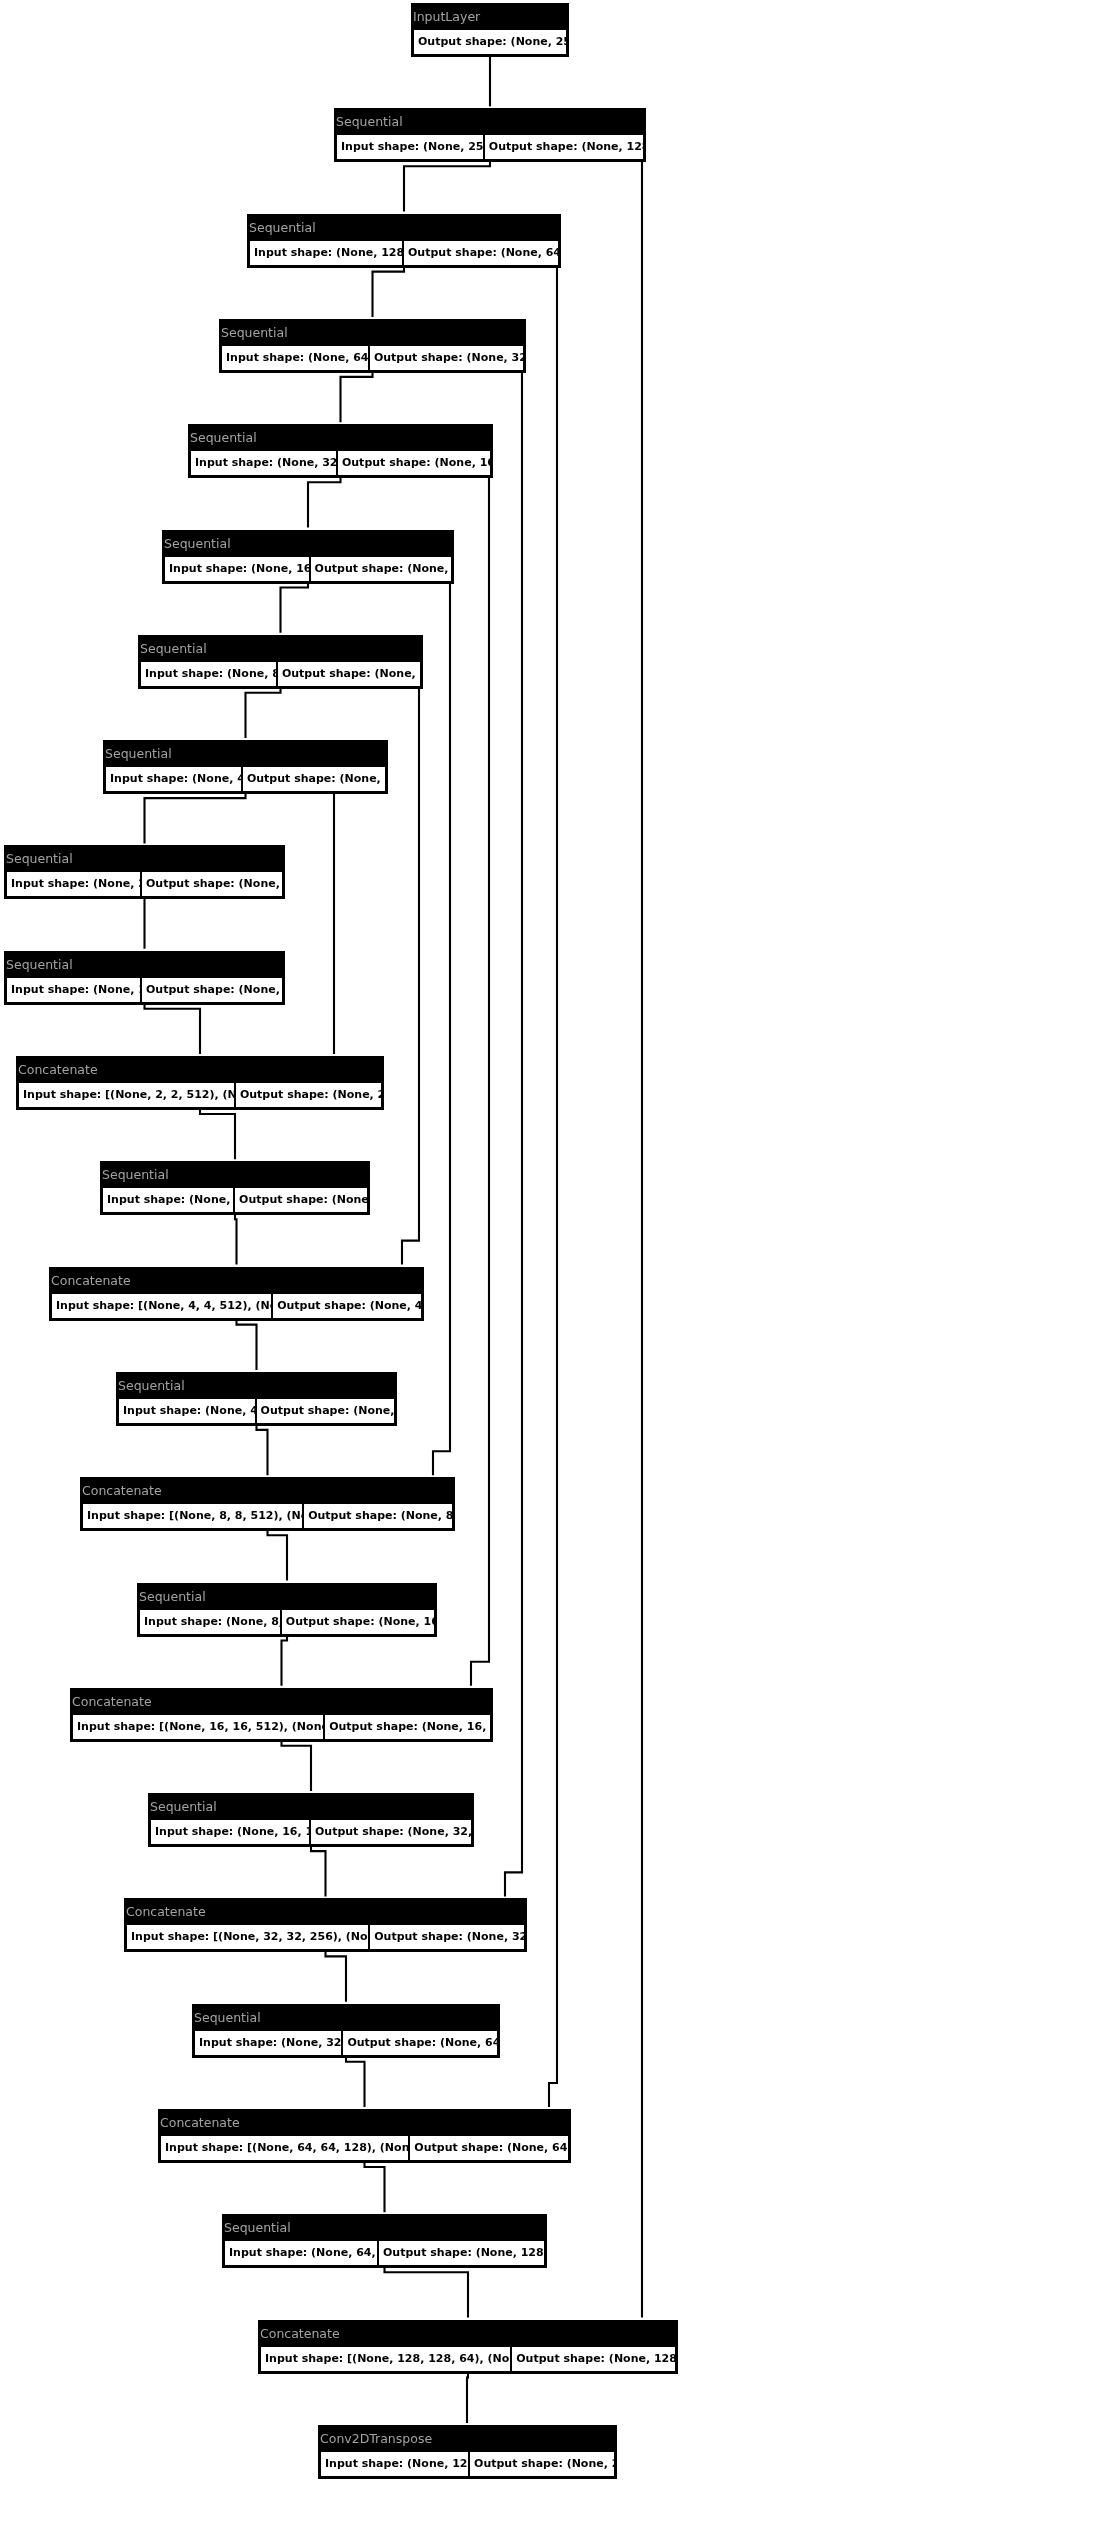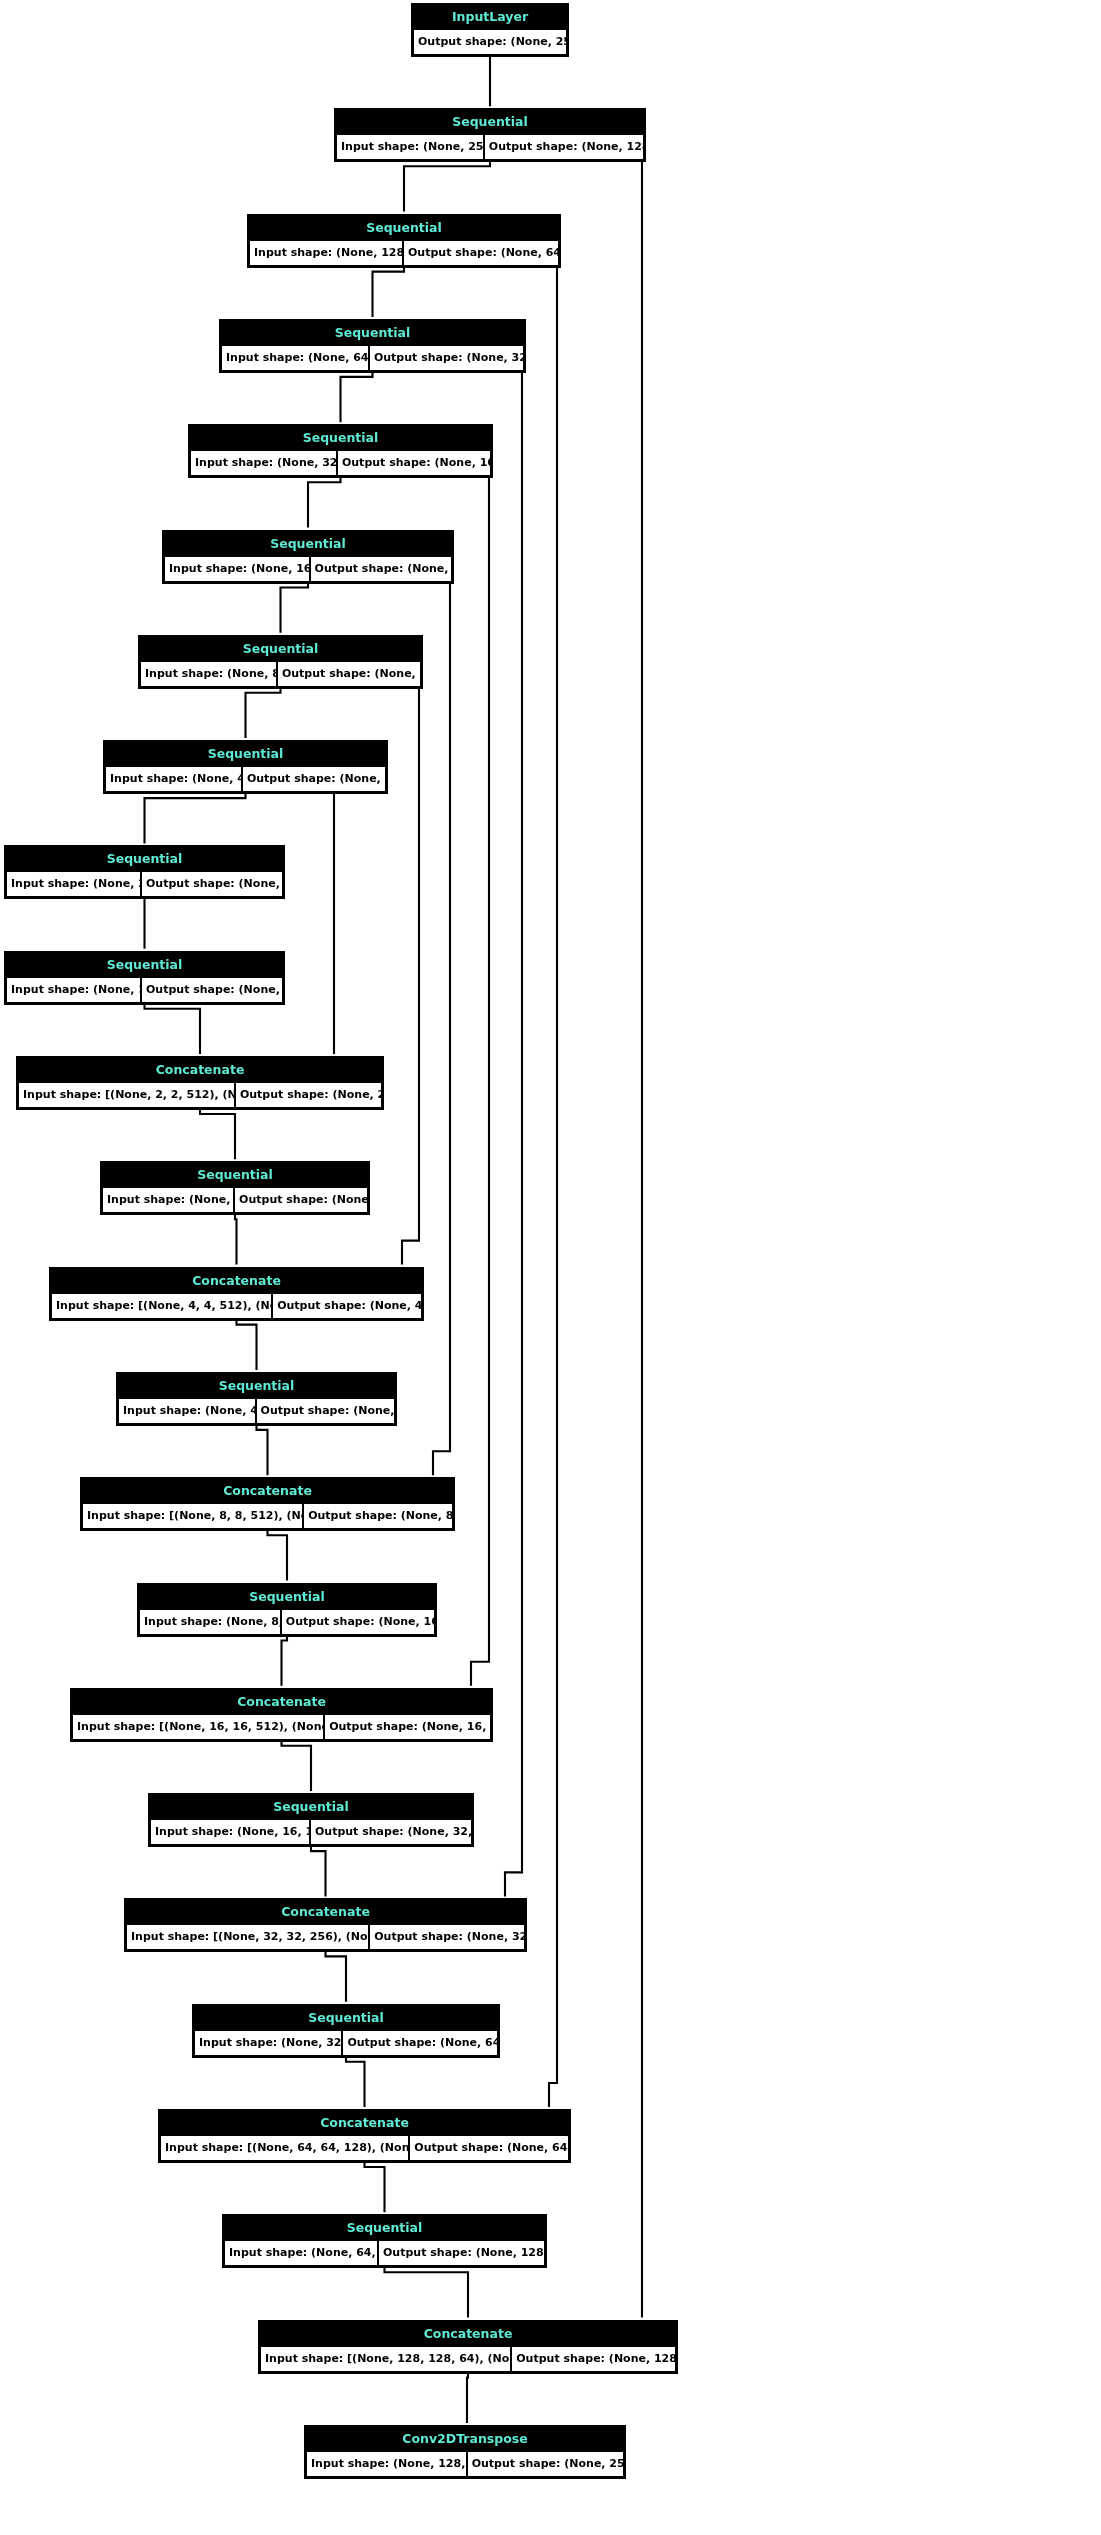--- a/index.html
+++ b/index.html
@@ -20,10 +20,10 @@
   }
   .node .title{
     background:#000000;
-    color:#5eead4;
-    font-weight:bold;
+    color:#a3a3a3;
+    font-weight:normal;
     font-size:12.5px;
-    text-align:center;
+    text-align:left;
     line-height:24px;
     height:24px;
     white-space:nowrap;

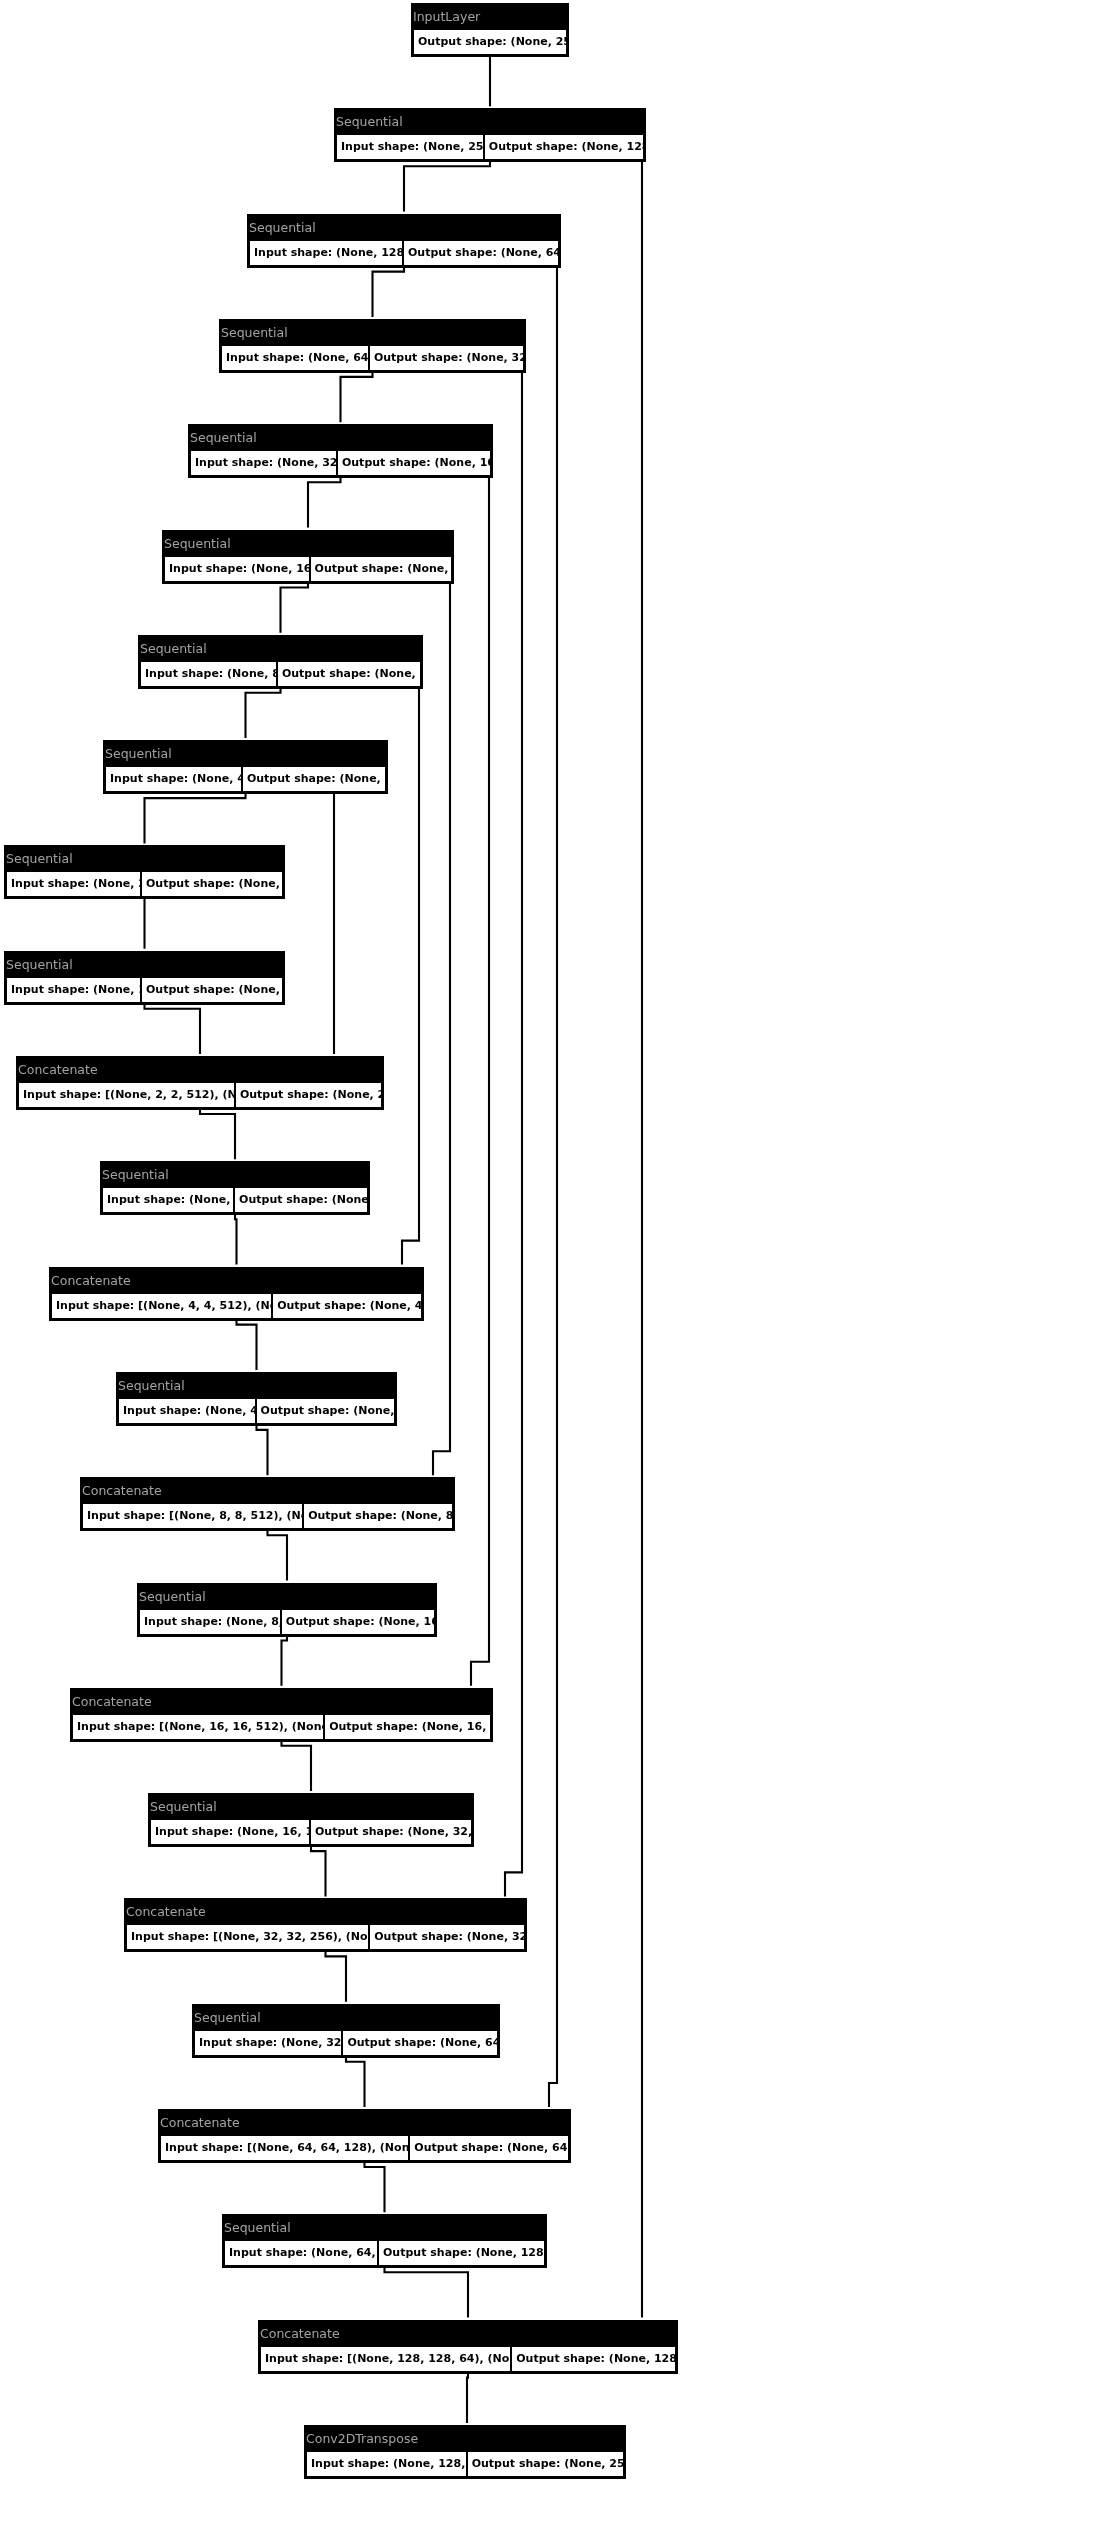--- a/index.html
+++ b/index.html
@@ -254,7 +254,7 @@
         <div class="cell out"><span><span class="lbl">Output shape: </span><span class="val">(None, 128, 128, 128)</span></span></div>
       </div>
     </div>
-    <div class="node" style="left: 304px; top: 2424.9px; width: 322px;">
+    <div class="node" style="left: 318px; top: 2424.9px; width: 299px;">
       <div class="title">Conv2DTranspose</div>
       <div class="shapes">
         <div class="cell in"><span><span class="lbl">Input shape: </span><span class="val">(None, 128, 128, 128)</span></span></div>

